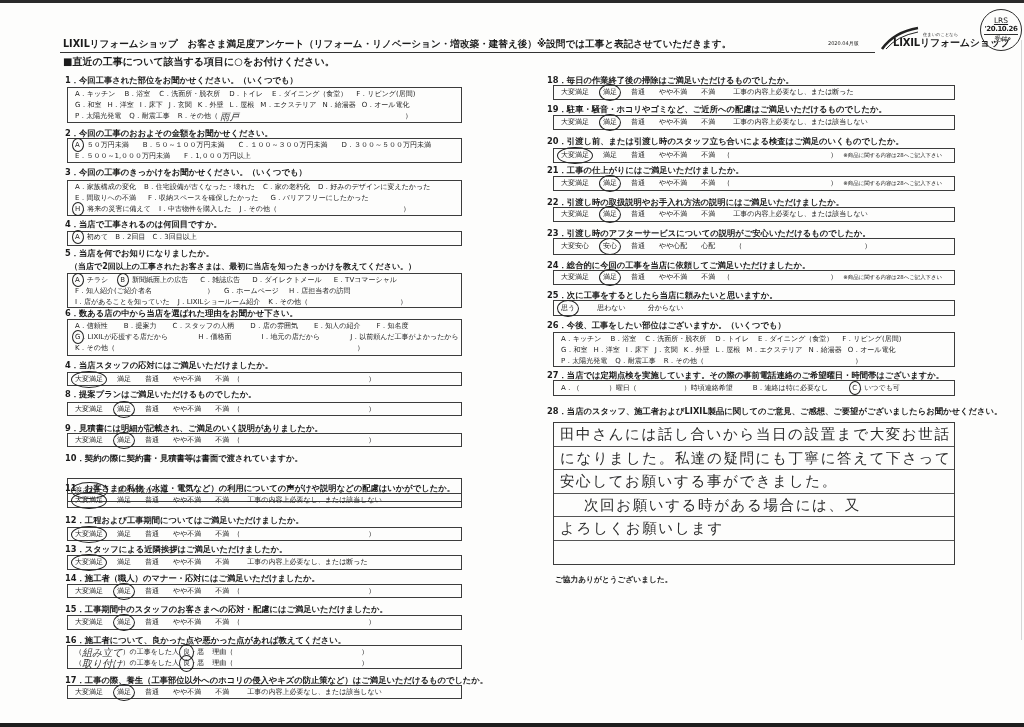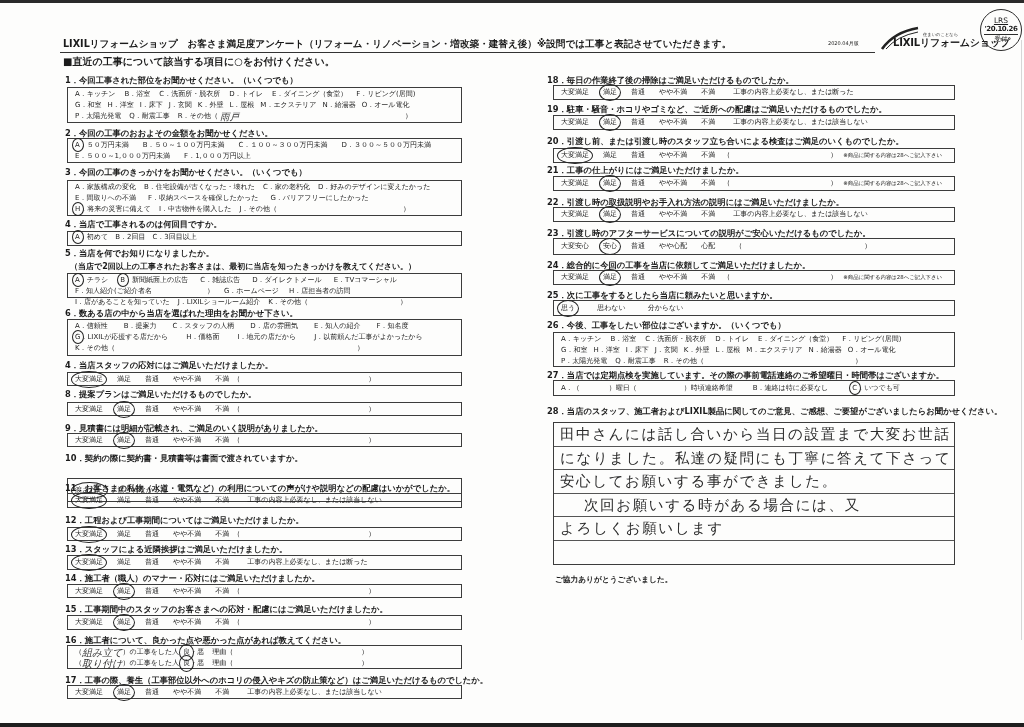--- a/index.html
+++ b/index.html
@@ -145,7 +145,7 @@
 
 <div class="q-head hl" style="top:248px">5．当店を何でお知りになりましたか。</div>
 <div class="q-sub" style="top:262px">（当店で2回以上の工事されたお客さまは、最初に当店を知ったきっかけを教えてください。）</div>
-<div class="box bl multi" style="top:273px;height:25px">
+<div class="box bl multi" style="top:273px;height:35px">
   <div class="row" style="gap:12px">
     <span class="ch" data-selected="true">A．チラシ</span>
     <span class="ch" data-selected="true">B．新聞紙面上の広告</span>

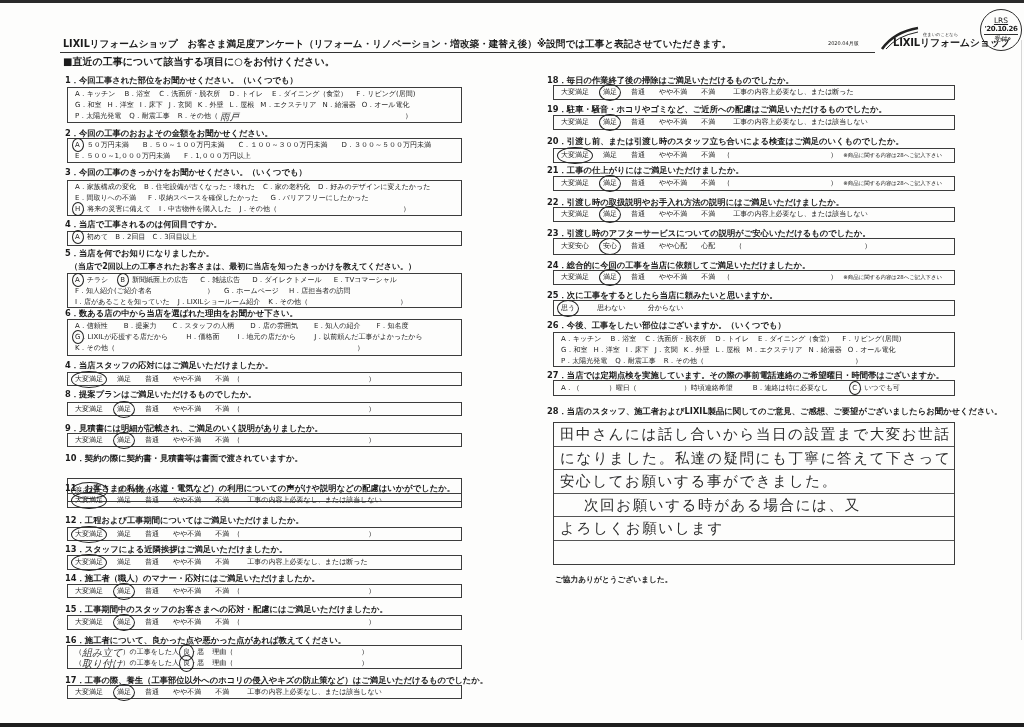--- a/index.html
+++ b/index.html
@@ -179,7 +179,7 @@
     <span class="ch" data-selected="false">E．知人の紹介</span>
     <span class="ch" data-selected="false">F．知名度</span>
   </div>
-  <div class="row" style="gap:18px">
+  <div class="row" style="gap:30px">
     <span class="ch" data-selected="true">G．LIXILが応援する店だから</span>
     <span class="ch" data-selected="false">H．価格面</span>
     <span class="ch" data-selected="false">I．地元の店だから</span>

